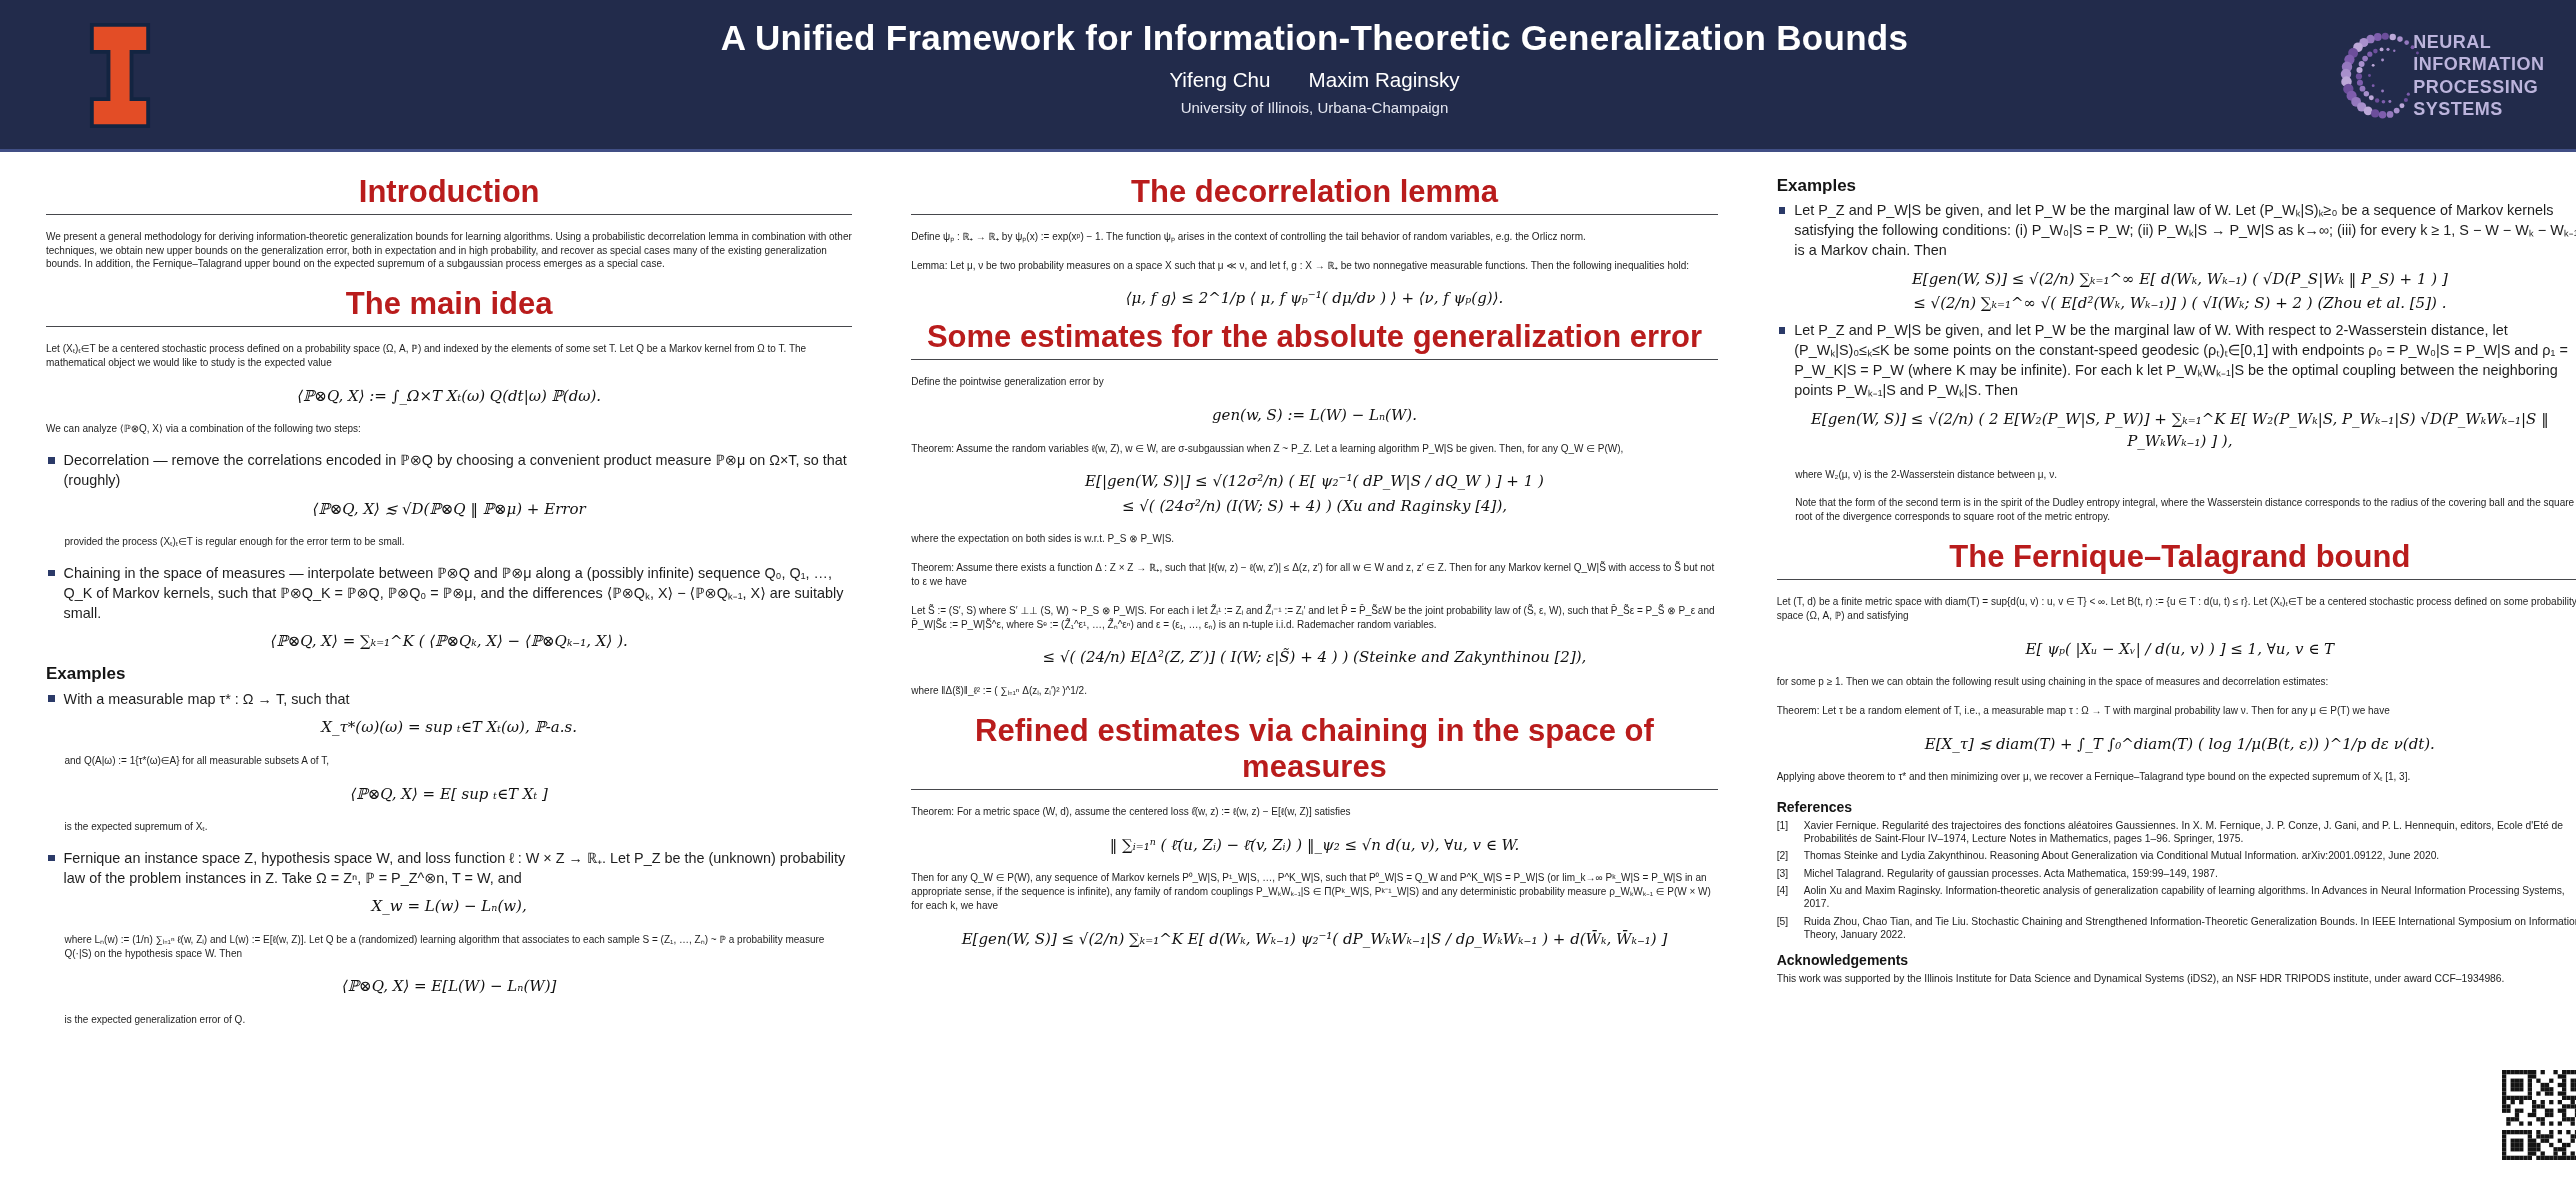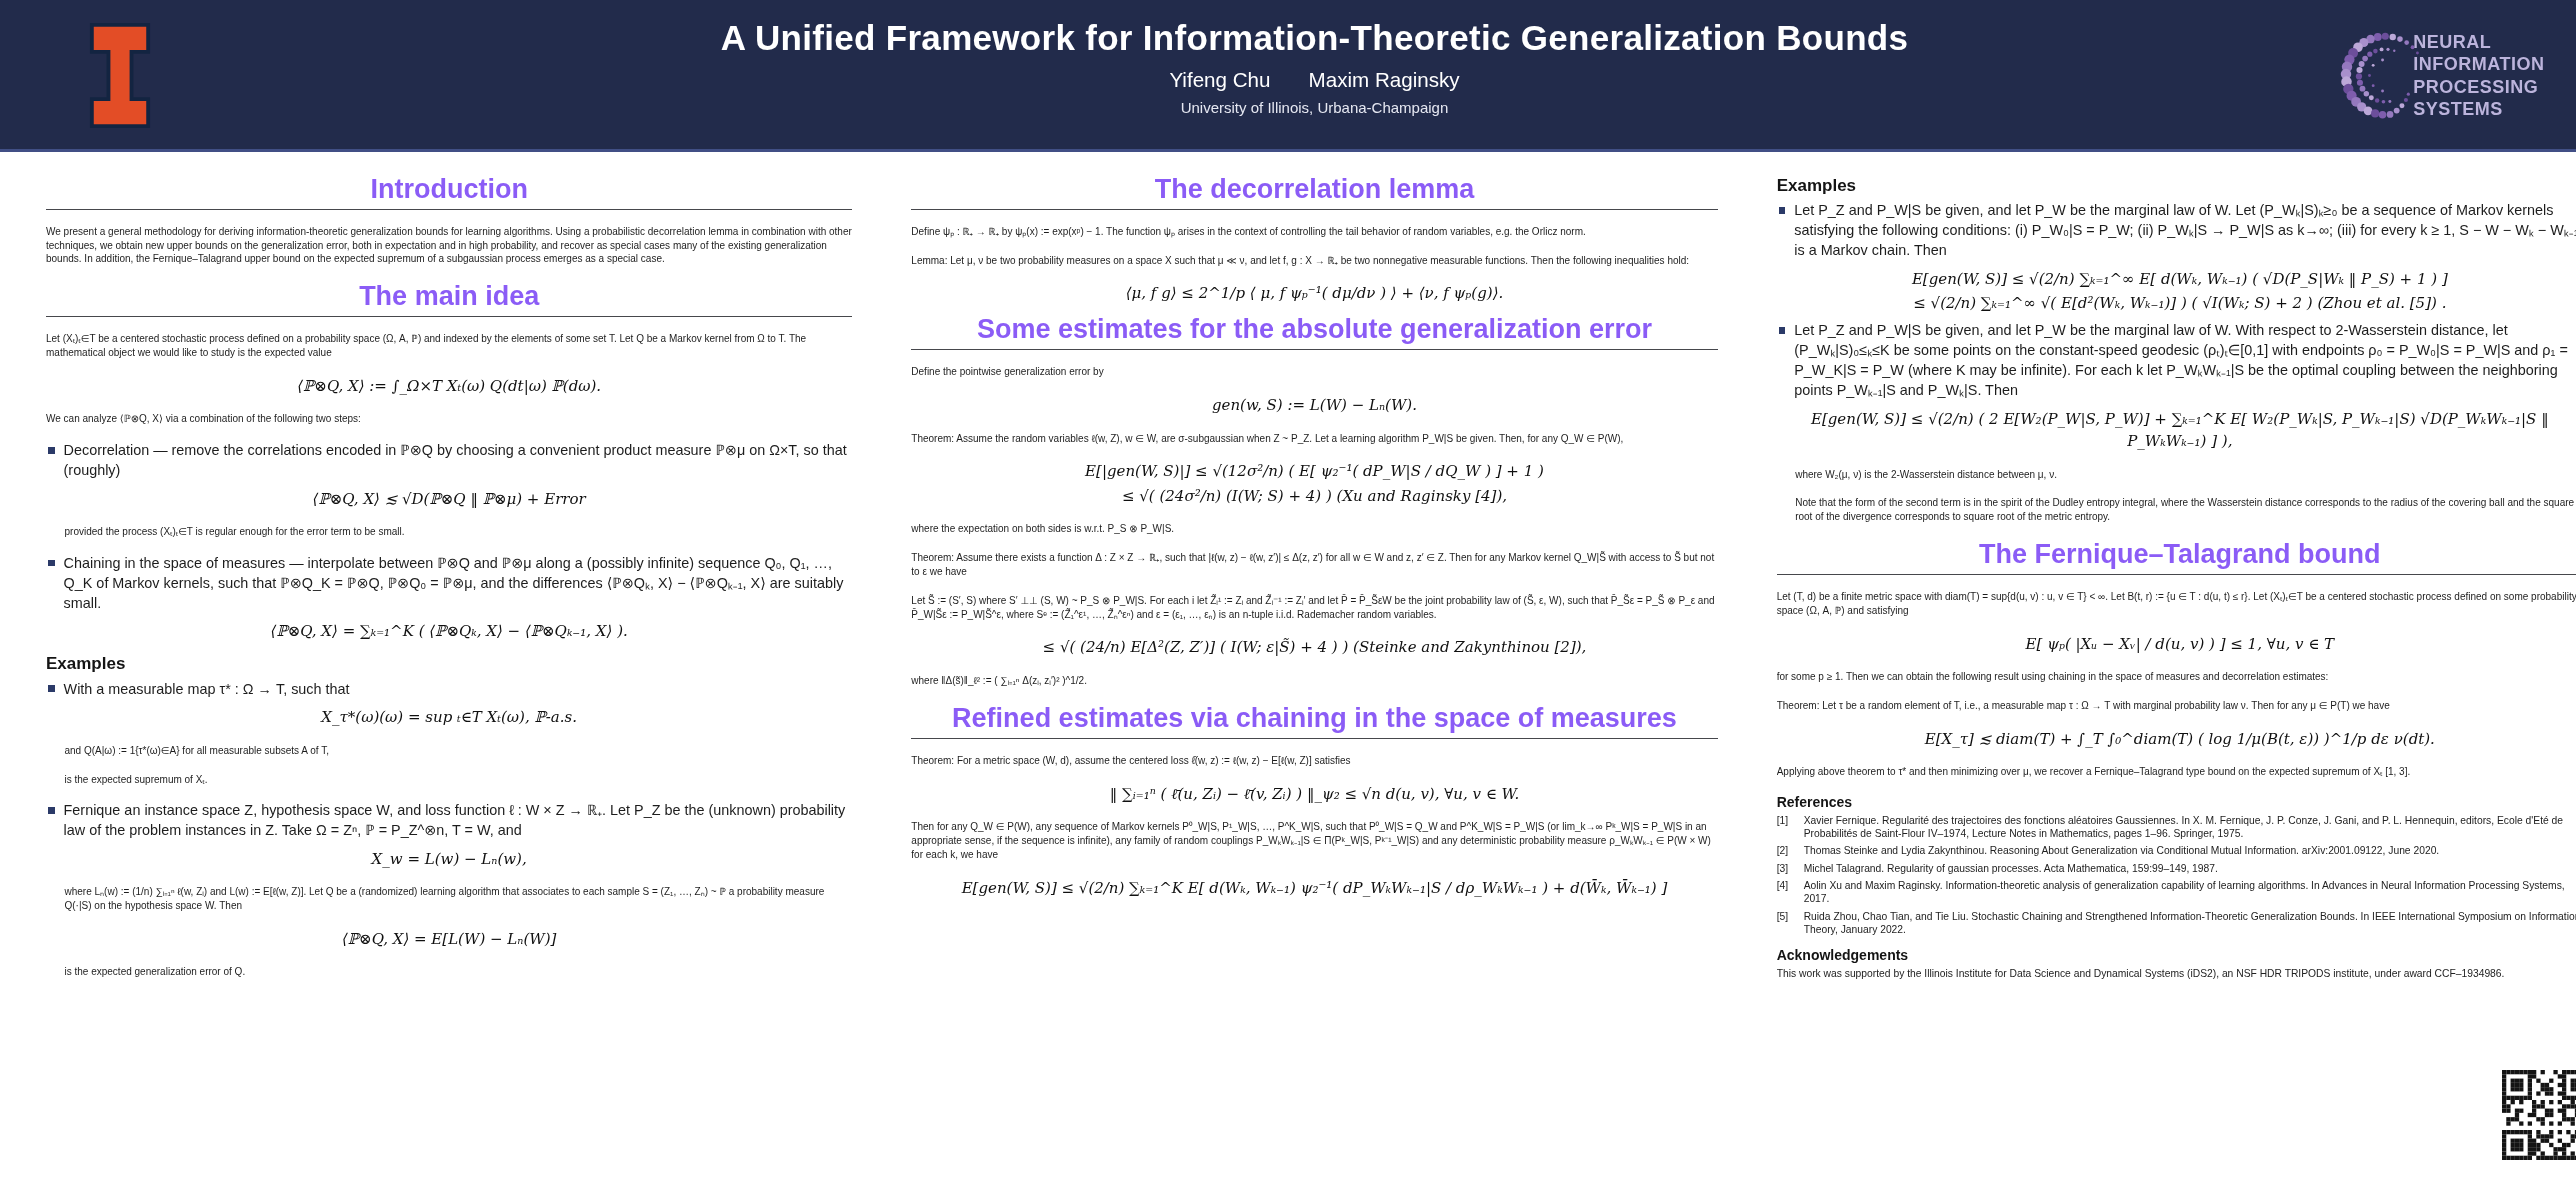--- a/index.html
+++ b/index.html
@@ -21,7 +21,7 @@
                padding:12.4px 46px 0 46px;display:grid;
                grid-template-columns:1fr 1fr 1fr;column-gap:59px;overflow:hidden;}
   .col{overflow:hidden;}
-  .section-title{font-size:27px;font-weight:800;color:#8b5cf6;text-align:center;margin:9.3px 0 4.1px;}
+  .section-title{font-size:31px;font-weight:800;color:#b91c1c;text-align:center;margin:9.3px 0 4.1px;}
   .rule{border-top:1.5px solid #46474C;margin:0 0 8.2px 0;}
   .subheading{font-size:17px;font-weight:800;color:#141414;margin:11.3px 0 5.2px;}
   .subheading.small{font-size:14px;margin:10.3px 0 3.1px;}

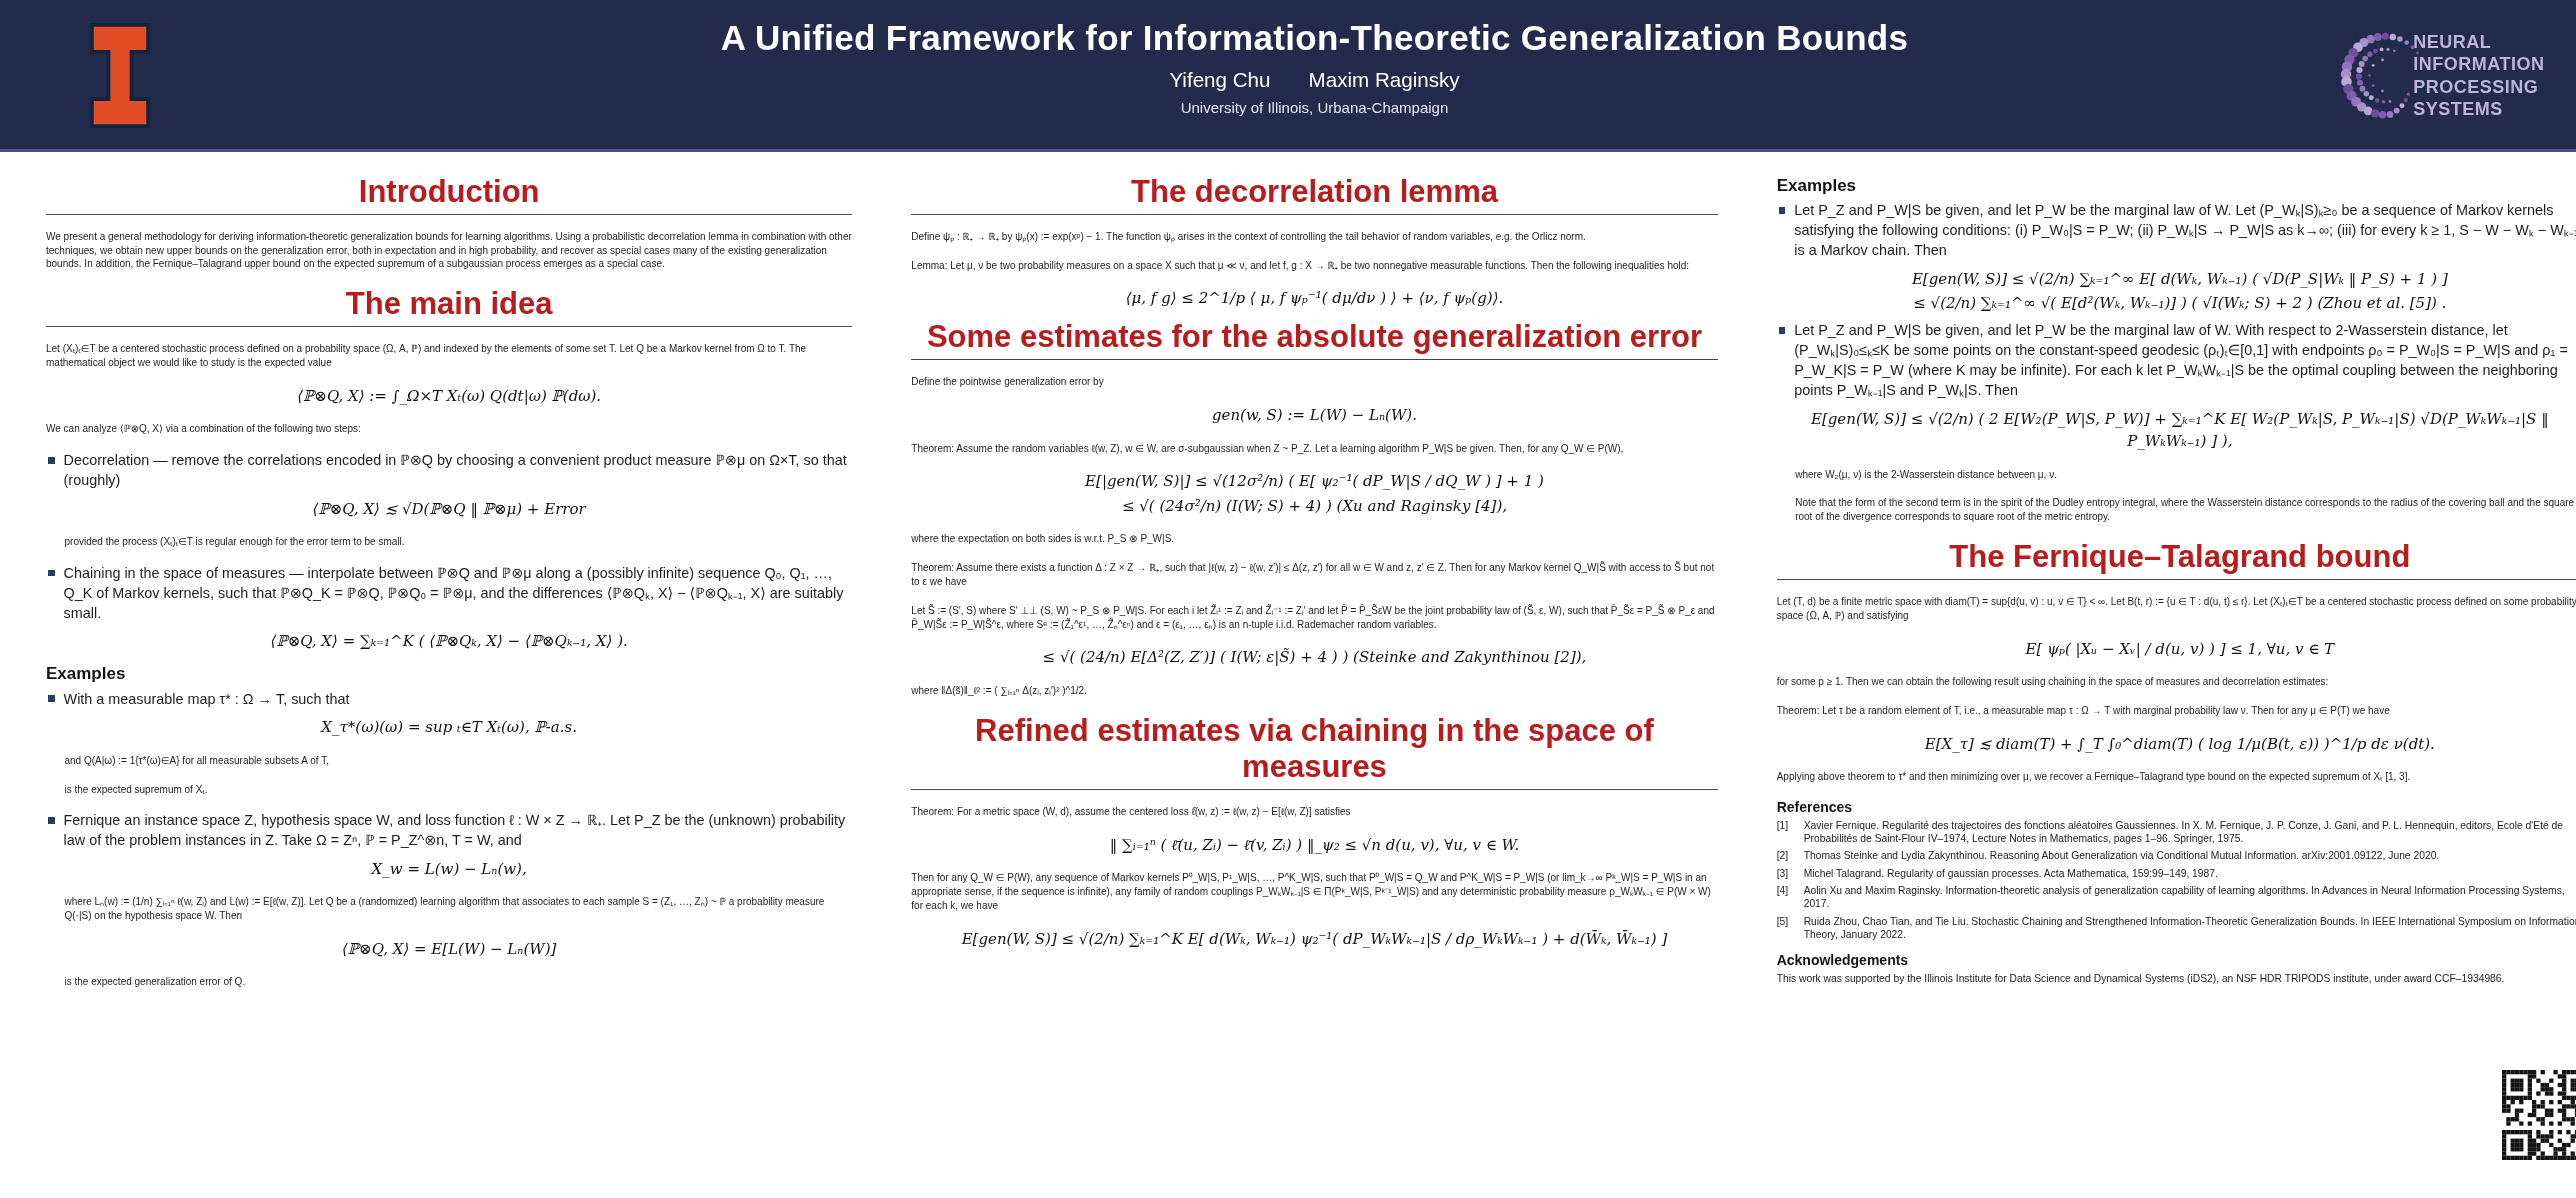--- a/index.html
+++ b/index.html
@@ -152,6 +152,9 @@
           <span class="mline">X_τ*(ω)(ω) = sup ₜ∈T Xₜ(ω),       ℙ-a.s.</span>
         </div>
         <div class="para indent"><span>and Q(A|ω) := 1{τ*(ω)∈A} for all measurable subsets A of T,</span></div>
+        <div class="math">
+          <span class="mline">⟨ℙ⊗Q, X⟩ = E[ sup ₜ∈T Xₜ ]</span>
+        </div>
         <div class="para indent"><span>is the expected supremum of Xₜ.</span></div>
         <div class="bullet">
           <span class="marker"></span>

